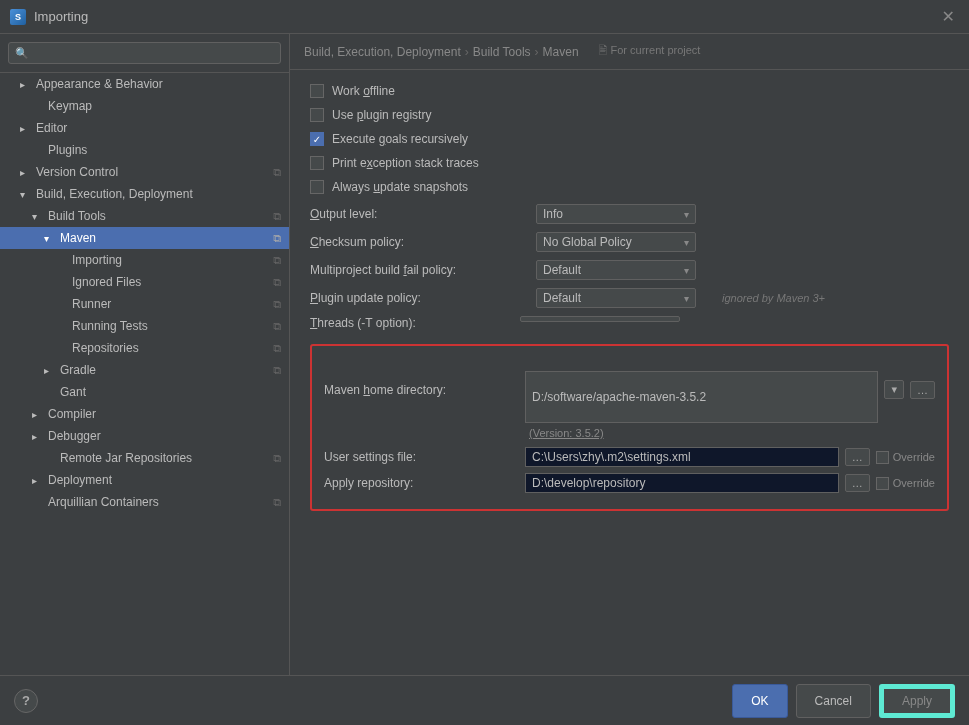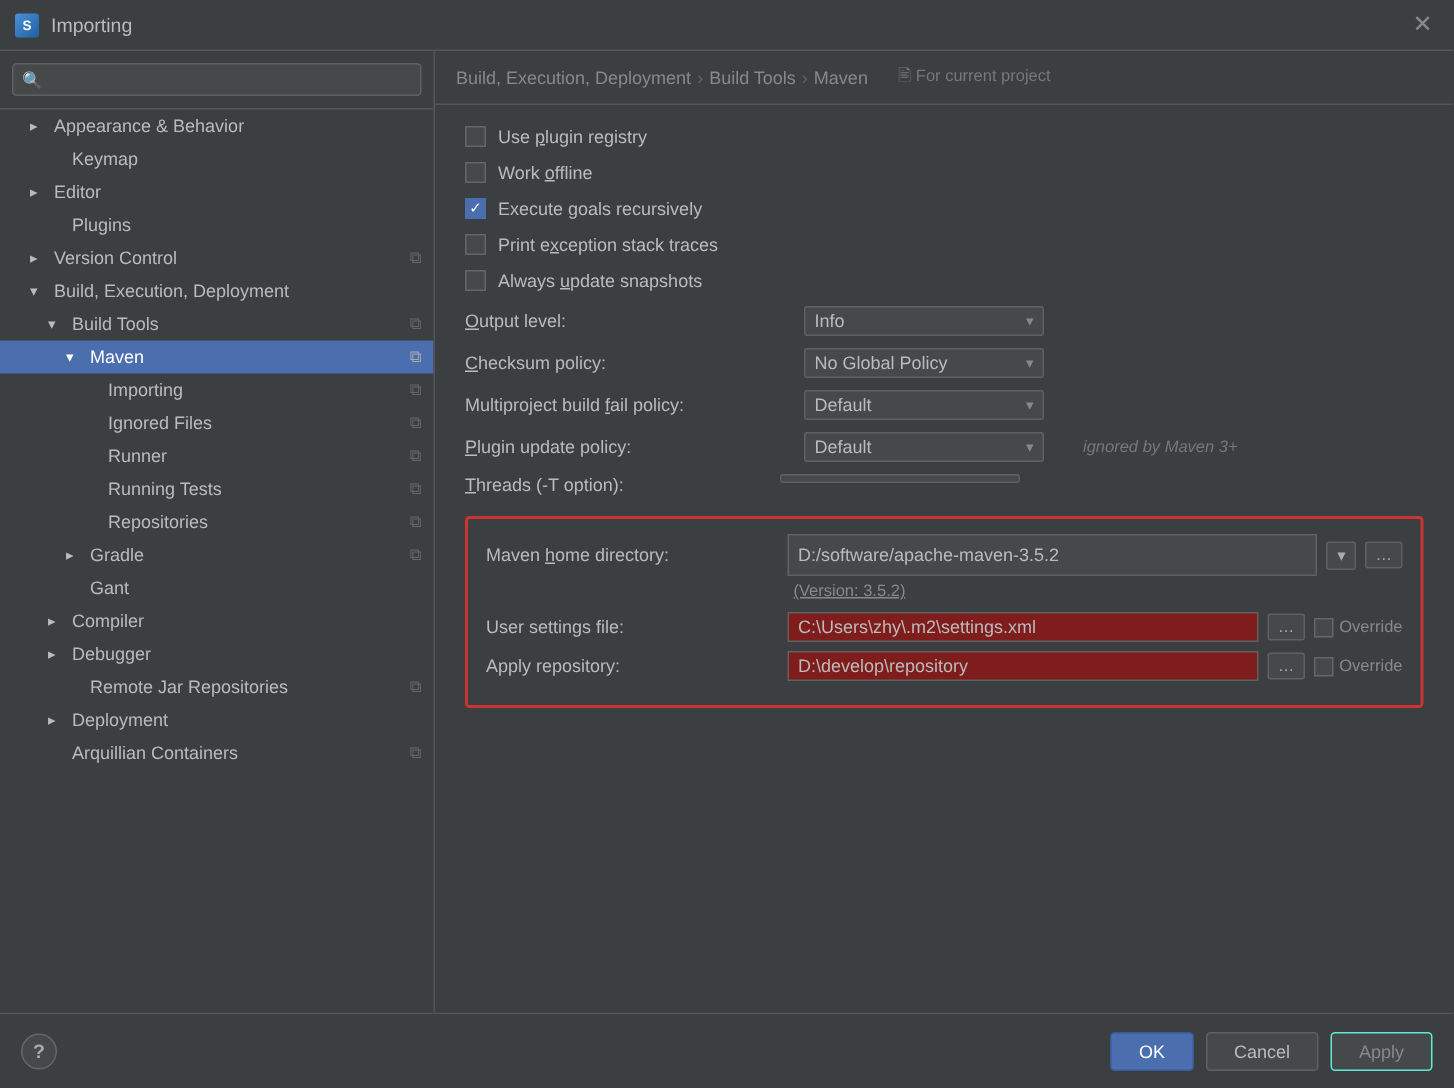--- a/index.html
+++ b/index.html
@@ -483,11 +483,11 @@
 
       <div class="checkbox-row">
         <div class="checkbox-wrap"></div>
-        <span class="checkbox-label">Use <span class="underline">p</span>lugin registry</span>
+        <span class="checkbox-label">Work <span class="underline">o</span>ffline</span>
       </div>
       <div class="checkbox-row">
         <div class="checkbox-wrap"></div>
-        <span class="checkbox-label">Work <span class="underline">o</span>ffline</span>
+        <span class="checkbox-label">Use <span class="underline">p</span>lugin registry</span>
       </div>
       <div class="checkbox-row">
         <div class="checkbox-wrap checked"></div>

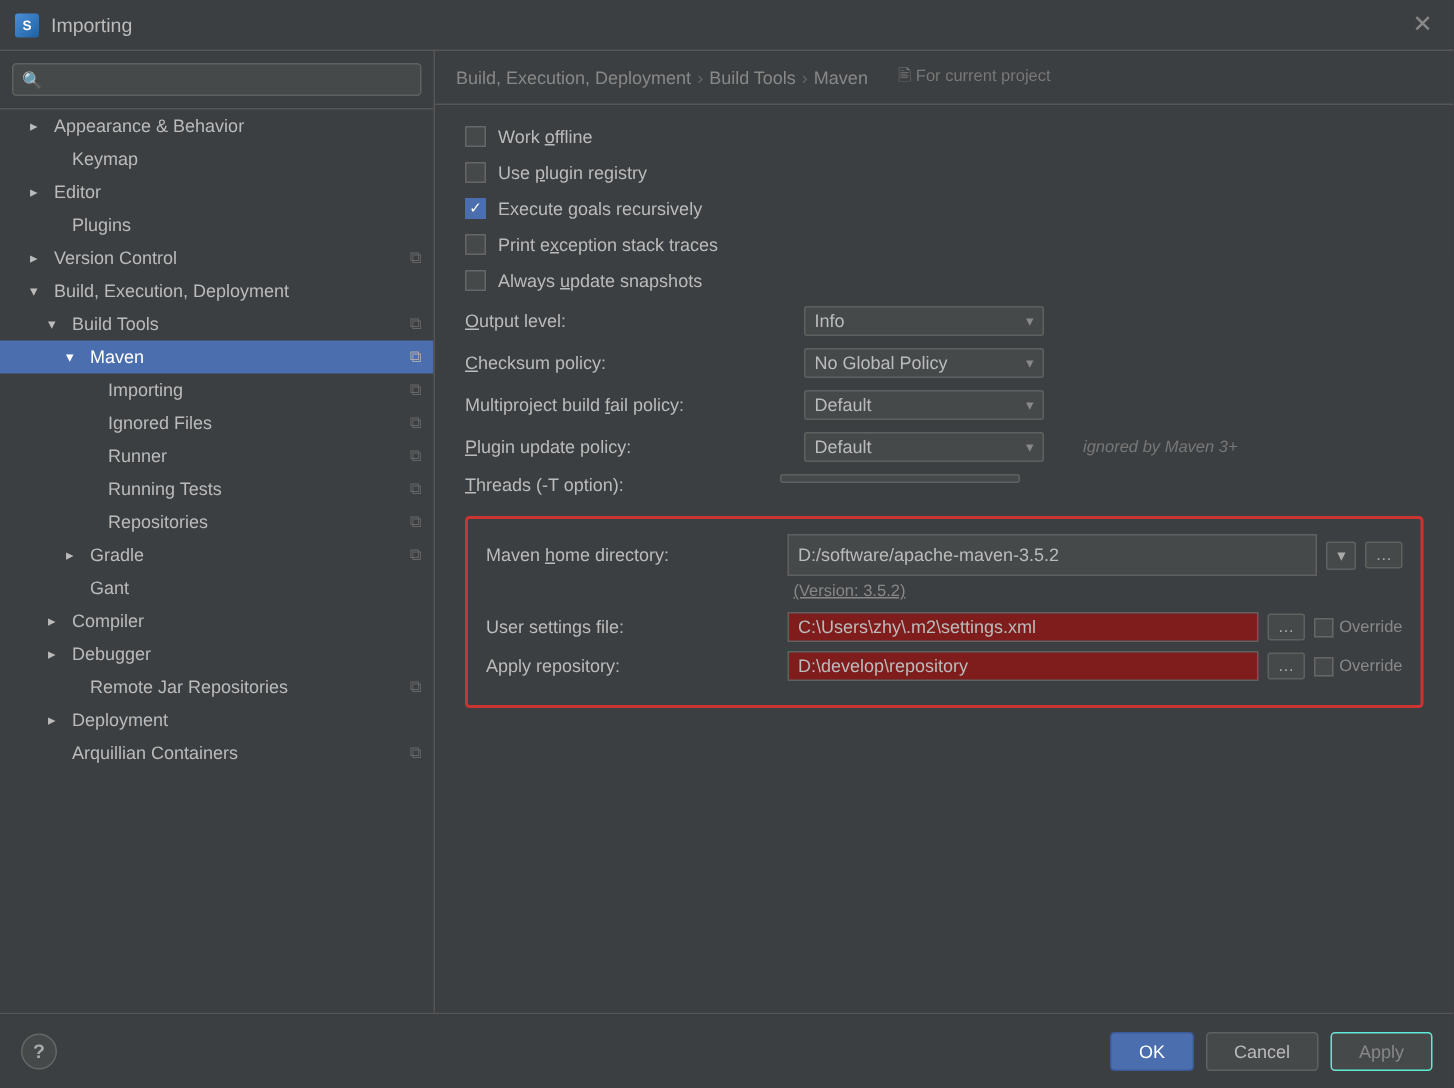--- a/index.html
+++ b/index.html
@@ -244,9 +244,10 @@
       flex: 1;
       background: #45494a;
       border: 1px solid #606060;
-      padding: 6px 6px;
+      padding: 18px 6px;
       color: #bbbbbb;
       font-size: 12px;
+      margin-top: 15px;
     }
     .icon-btn {
       background: #45494a;

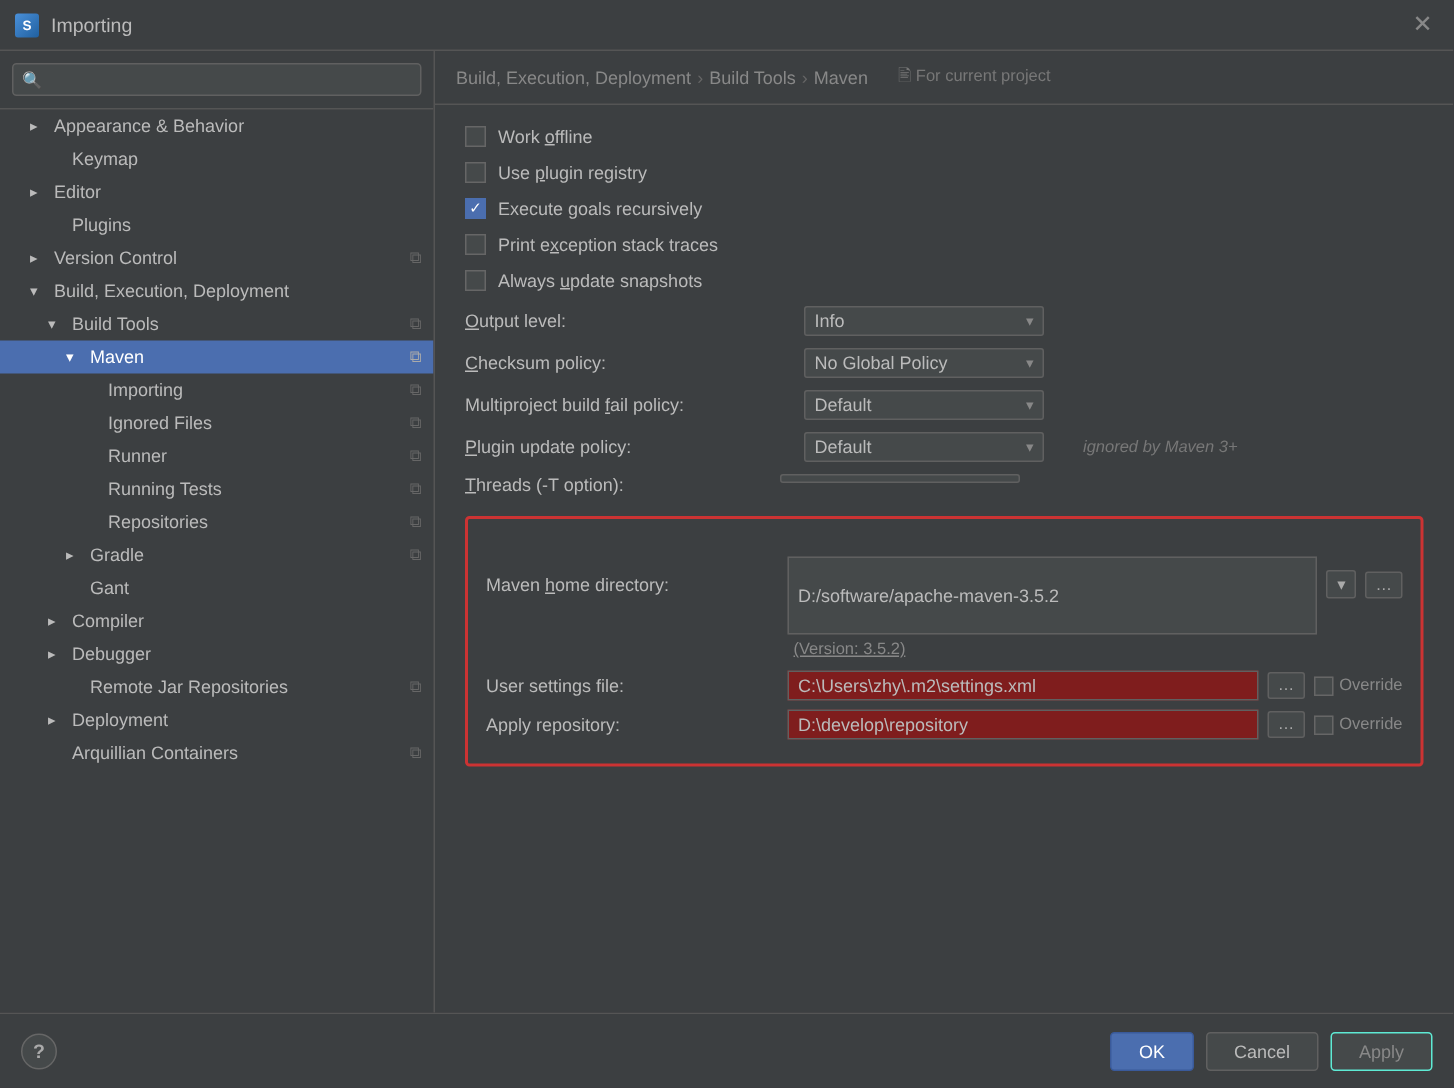--- a/index.html
+++ b/index.html
@@ -280,7 +280,7 @@
     }
     .file-input {
       flex: 1;
-      background: #7f1d1d;
+      background: #0f172a;
       border: 1px solid #606060;
       padding: 2px 6px;
       color: #bbbbbb;

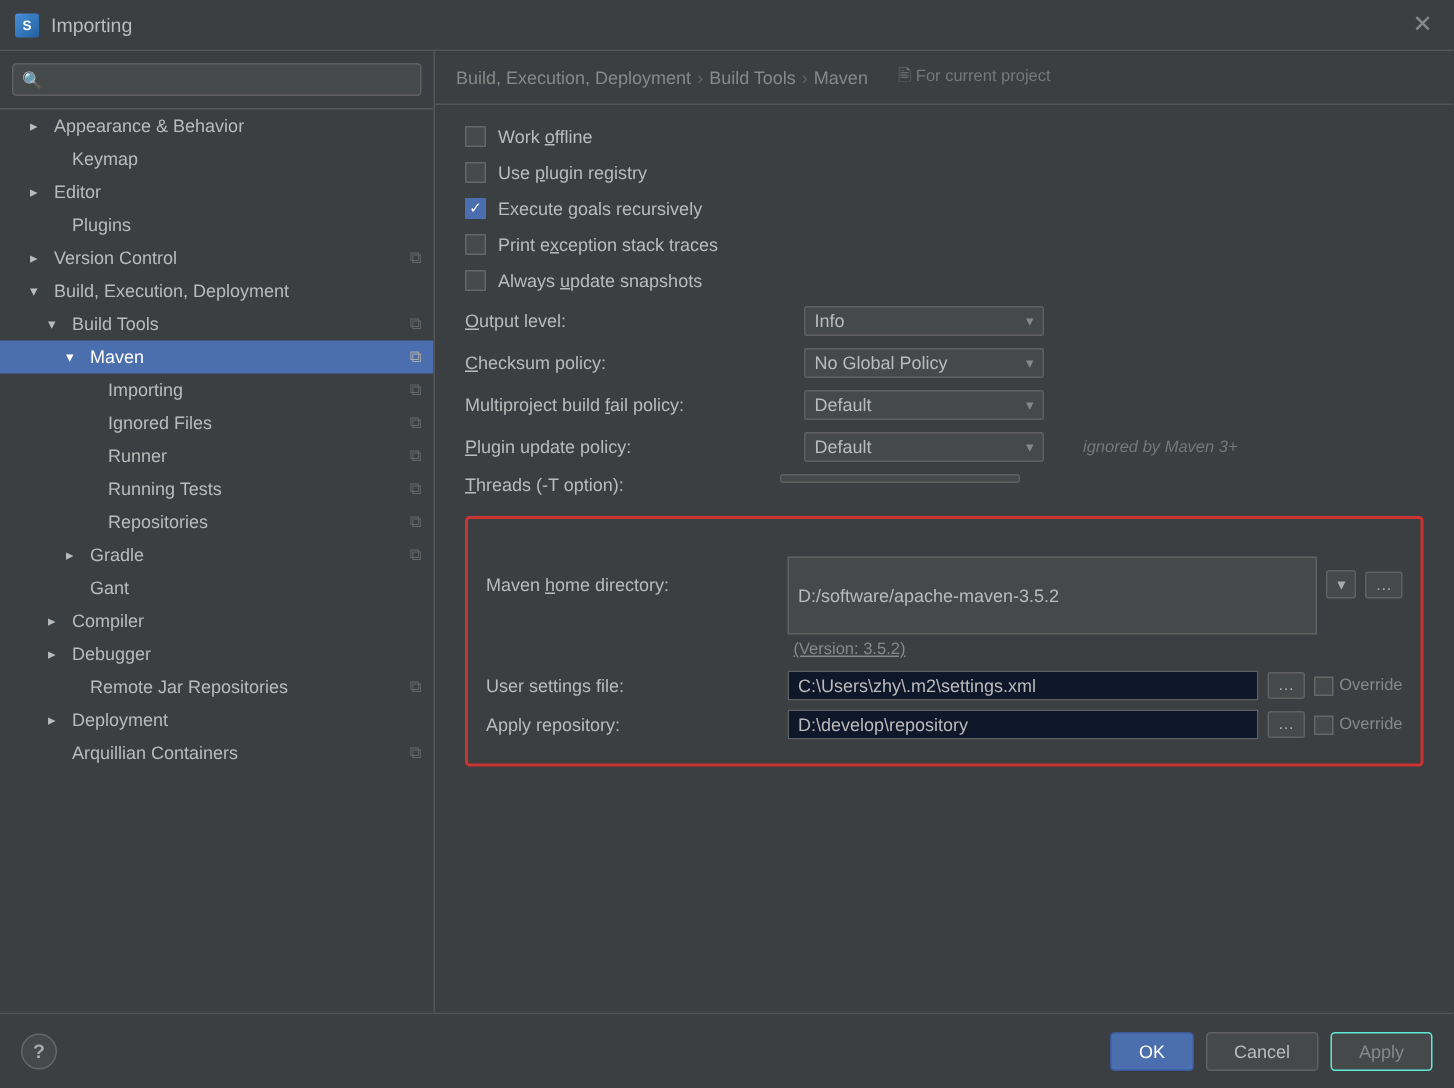--- a/index.html
+++ b/index.html
@@ -346,7 +346,7 @@
     }
     .btn-apply {
       background: #45494a;
-      border: 1px solid #5eead4;
+      border: 5px solid #5eead4;
       color: #888;
     }
   </style>

